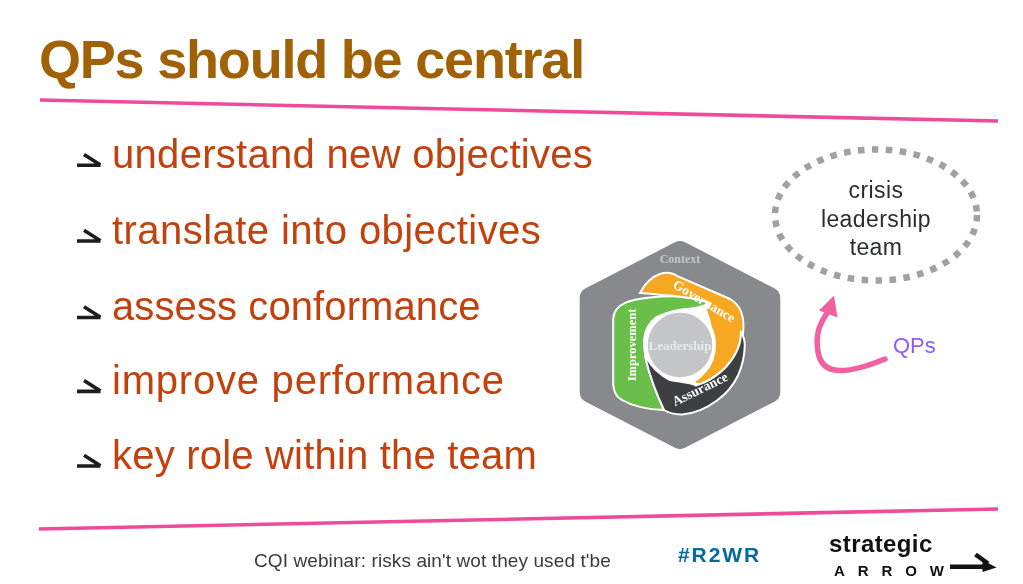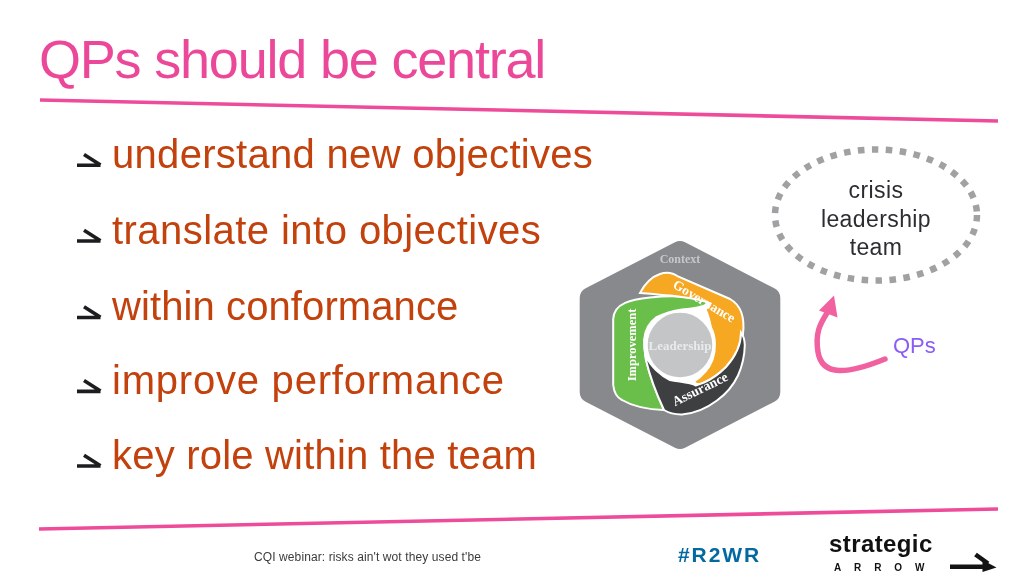--- a/index.html
+++ b/index.html
@@ -11,7 +11,7 @@
 </head>
 <body>
 
-<div class="abs" style="left:39px;top:28px;font-size:54px;font-weight:normal;color:#ec4899;letter-spacing:-1.2px;white-space:nowrap">QPs should be central</div>
+<div class="abs" style="left:39px;top:28px;font-size:54px;font-weight:bold;color:#a16207;letter-spacing:-1.2px;white-space:nowrap">QPs should be central</div>
 
 <div class="bullet" style="top:134px;letter-spacing:0.3px">understand new objectives</div>
 <div class="bullet" style="top:210px;letter-spacing:0.45px">translate into objectives</div>

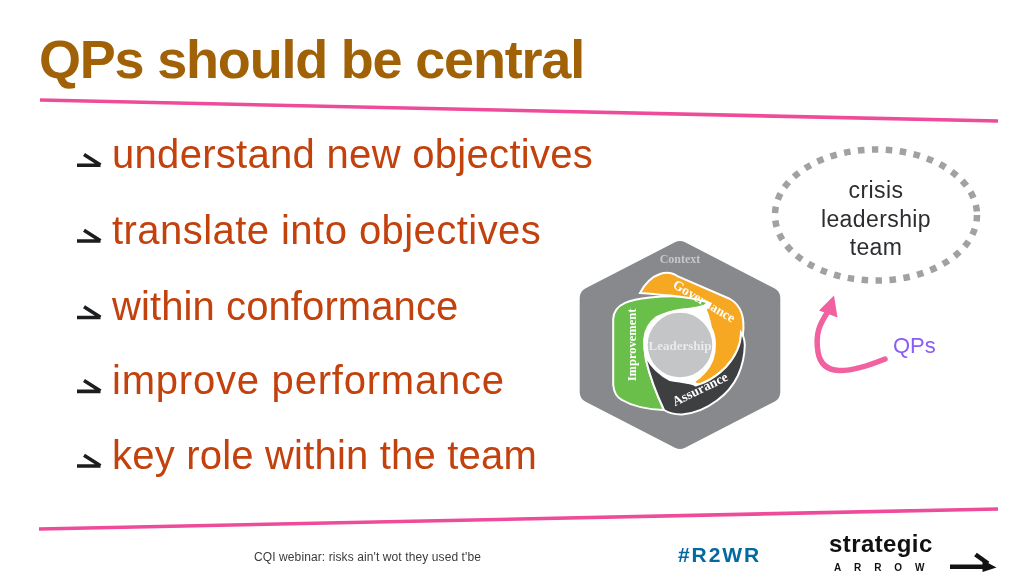--- a/index.html
+++ b/index.html
@@ -15,7 +15,7 @@
 
 <div class="bullet" style="top:134px;letter-spacing:0.3px">understand new objectives</div>
 <div class="bullet" style="top:210px;letter-spacing:0.45px">translate into objectives</div>
-<div class="bullet" style="top:286px;letter-spacing:0.1px">within conformance</div>
+<div class="bullet" style="top:286px;letter-spacing:0.1px">assess conformance</div>
 <div class="bullet" style="top:360px;letter-spacing:0.78px">improve performance</div>
 <div class="bullet" style="top:435px;letter-spacing:0.2px">key role within the team</div>
 

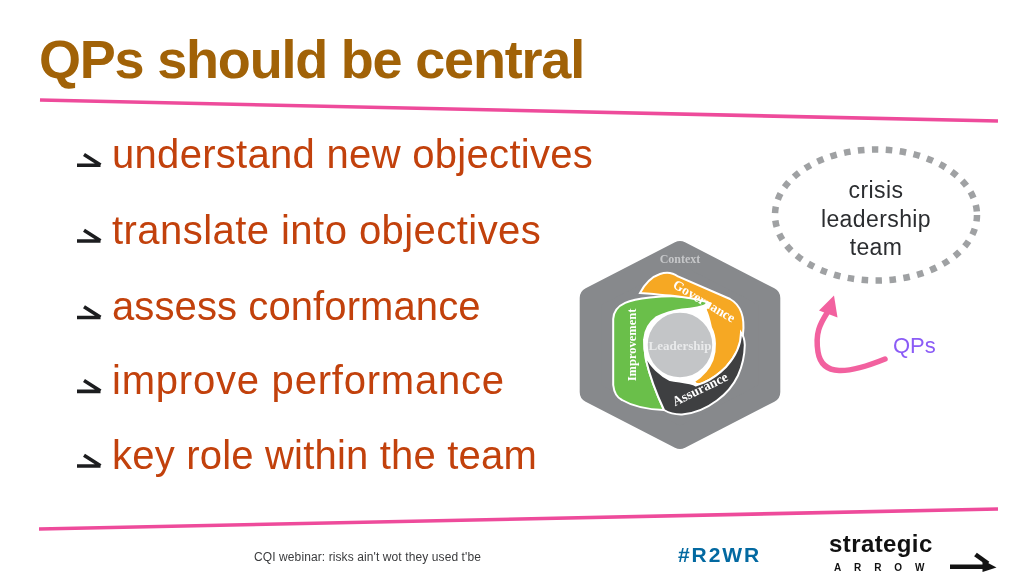--- a/index.html
+++ b/index.html
@@ -23,7 +23,7 @@
 
 <div class="abs" style="left:893px;top:333px;font-size:22px;color:#8b5cf6">QPs</div>
 
-<div class="abs" style="left:254px;top:550px;font-size:12px;letter-spacing:0.1px;color:#3a3b3d;white-space:nowrap">CQI webinar: risks ain't wot they used t'be</div>
+<div class="abs" style="left:254px;top:550px;font-size:19px;letter-spacing:0.1px;color:#3a3b3d;white-space:nowrap">CQI webinar: risks ain't wot they used t'be</div>
 <div class="abs" style="left:678px;top:543px;font-size:21px;font-weight:bold;color:#0369a1;letter-spacing:1.9px">#R2WR</div>
 
 <div class="abs" style="left:829px;top:530px;font-size:24px;font-weight:bold;color:#111;letter-spacing:0.4px">strategic</div>

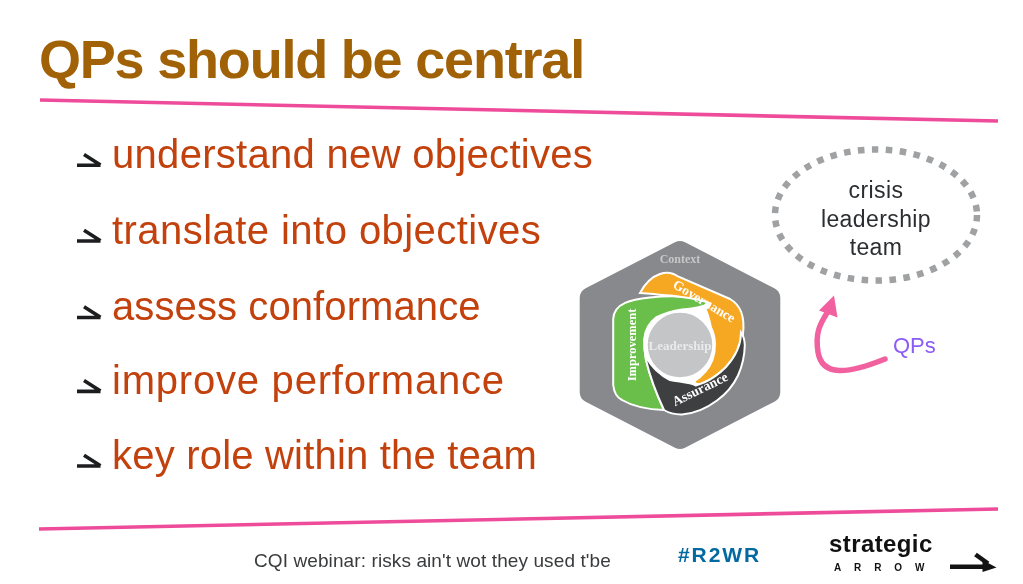--- a/index.html
+++ b/index.html
@@ -27,7 +27,7 @@
 <div class="abs" style="left:678px;top:543px;font-size:21px;font-weight:bold;color:#0369a1;letter-spacing:1.9px">#R2WR</div>
 
 <div class="abs" style="left:829px;top:530px;font-size:24px;font-weight:bold;color:#111;letter-spacing:0.4px">strategic</div>
-<div class="abs" style="left:834px;top:562px;font-size:10px;font-weight:bold;color:#111;letter-spacing:12.9px">ARROW</div>
+<div class="abs" style="left:834px;top:562px;font-size:15px;font-weight:bold;color:#111;letter-spacing:12.9px">ARROW</div>
 
 <svg class="abs" style="left:0;top:0" width="1023" height="584" viewBox="0 0 1023 584">
 

